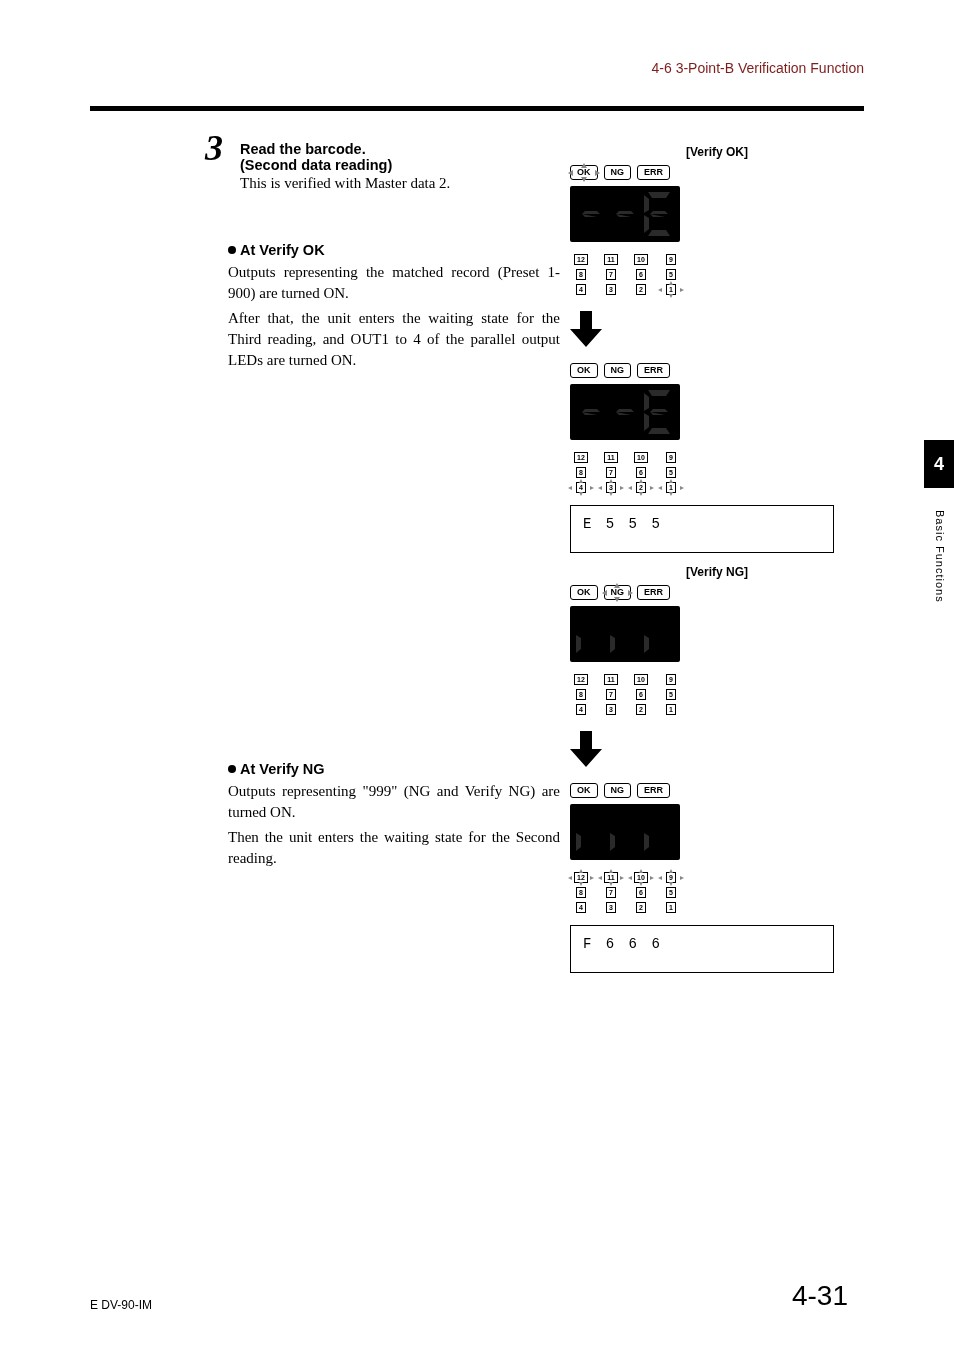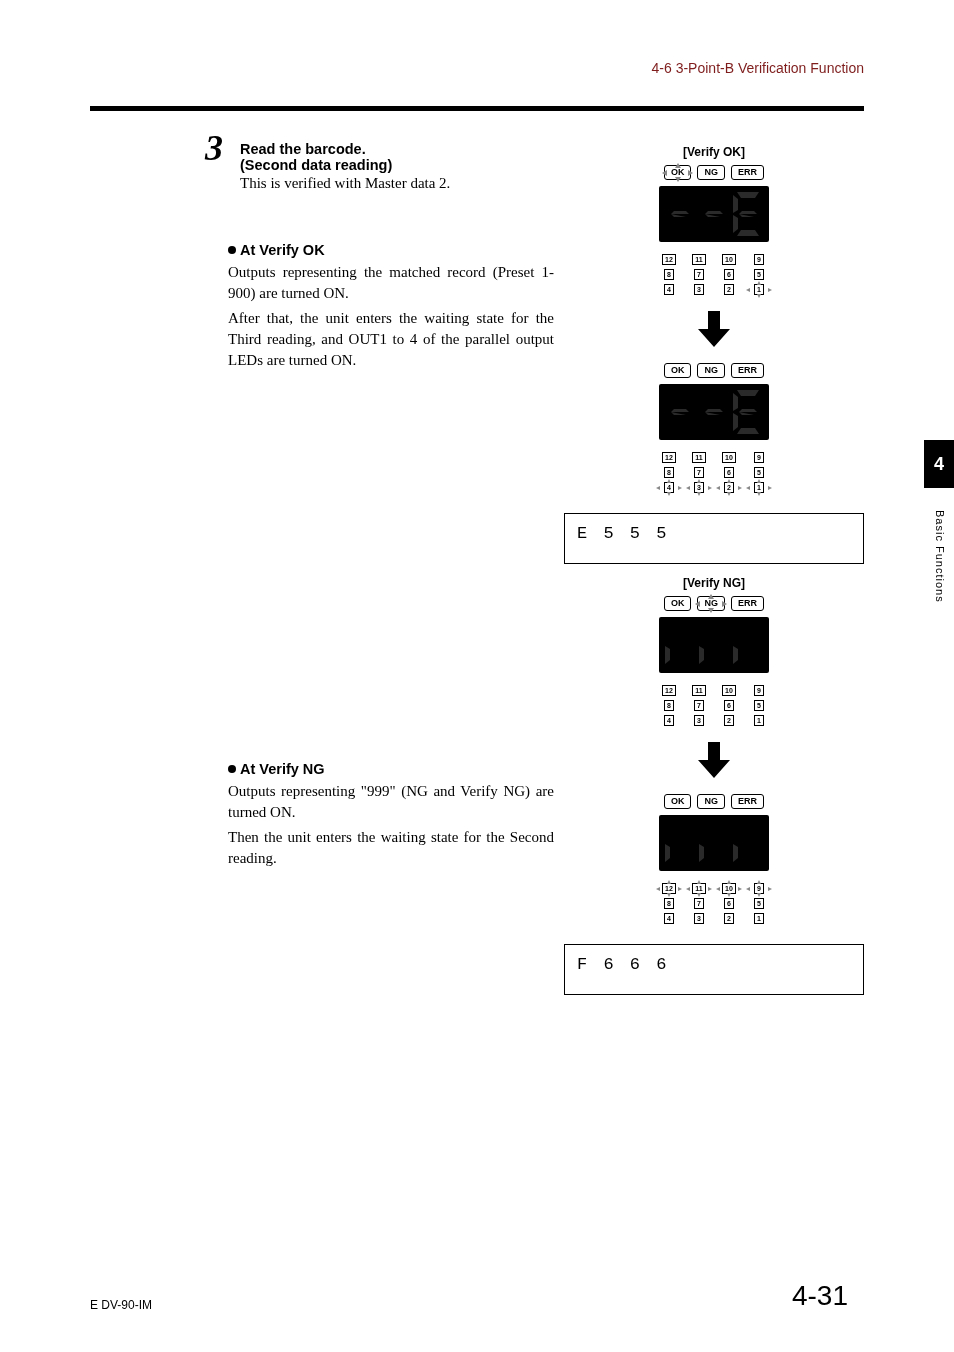--- a/index.html
+++ b/index.html
@@ -98,7 +98,7 @@
     .panel-wrap {
       display: flex;
       flex-direction: column;
-      align-items: center;
+      align-items: flex-start;
     }
     .status-row {
       display: flex;

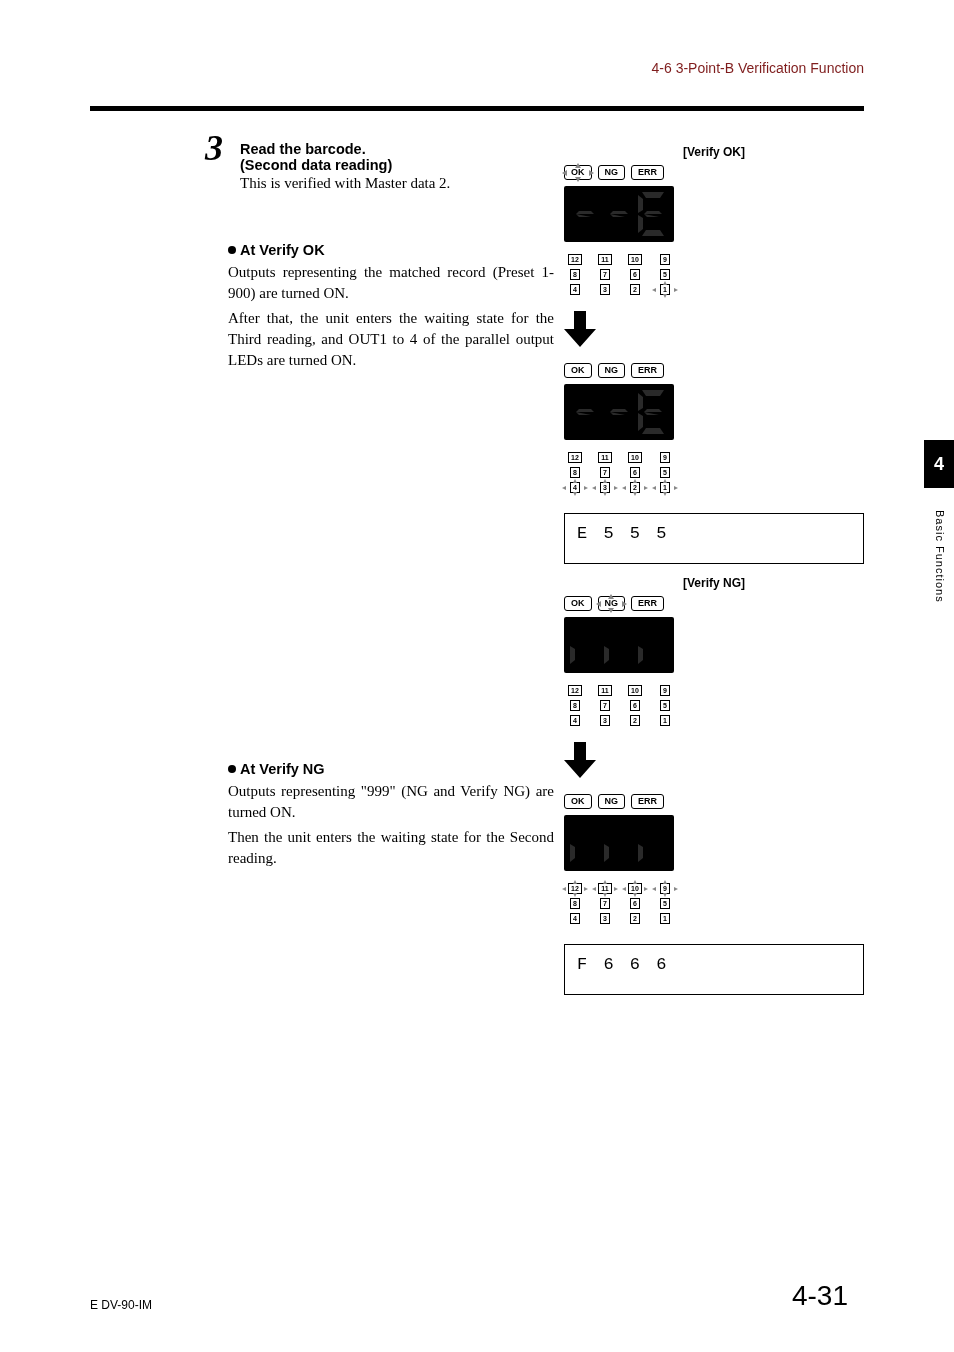--- a/index.html
+++ b/index.html
@@ -177,12 +177,12 @@
     .arrow-down svg { display: block; }
     .data-box {
       border: 1px solid #000;
-      width: 300px;
+      width: 264px;
       padding: 10px 12px 20px;
       font-family: "Courier New", monospace;
-      font-size: 17px;
+      font-size: 14px;
       letter-spacing: 3px;
-      margin: 16px 0 8px;
+      margin: 8px 0 8px;
     }
     .side-tab {
       position: absolute;

